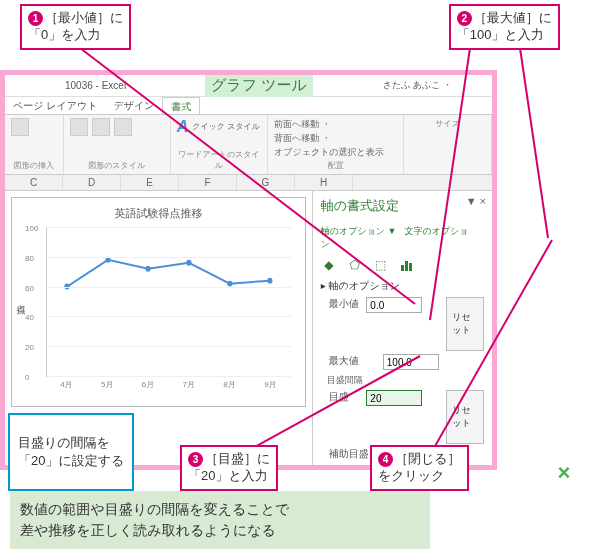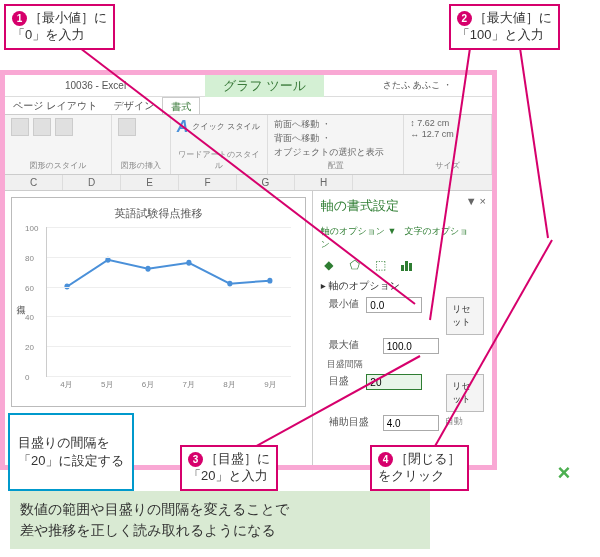--- a/index.html
+++ b/index.html
@@ -54,7 +54,7 @@
 </head>
 <body>
 
-<div class="callout" style="top:4px;left:4px"><span class="num">1</span><span style="white-space:pre">［最小値］に
+<div class="callout" style="top:4px;left:20px"><span class="num">1</span><span style="white-space:pre">［最小値］に
 「0」を入力</span></div>
 <div class="callout" style="top:4px;right:40px"><span class="num">2</span><span style="white-space:pre">［最大値］に
 「100」と入力</span></div>

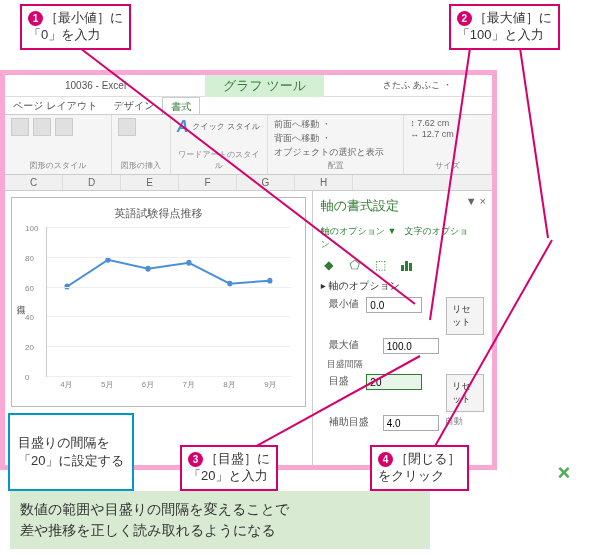--- a/index.html
+++ b/index.html
@@ -12,7 +12,7 @@
 .excel{position:absolute;top:70px;left:0;width:497px;height:400px;background:#fff;border:5px solid #f9a8d4;overflow:hidden}
 .titlebar{height:22px;background:#fff;border-bottom:1px solid #ddd;display:flex;align-items:center;font-size:10px;color:#555}
 .titlebar .doc{margin-left:60px}
-.titlebar .tools{position:absolute;left:200px;background:#d4f0d4;padding:2px 18px;font-size:13px;color:#3a7a3a}
+.titlebar .tools{position:absolute;left:200px;background:#d4f0d4;padding:2px 6px;font-size:15px;color:#3a7a3a}
 .titlebar .user{margin-left:auto;margin-right:40px;font-size:9px}
 .ribbon-tabs{height:18px;display:flex;font-size:10px;border-bottom:1px solid #ccc}
 .ribbon-tabs div{padding:2px 8px;color:#555}

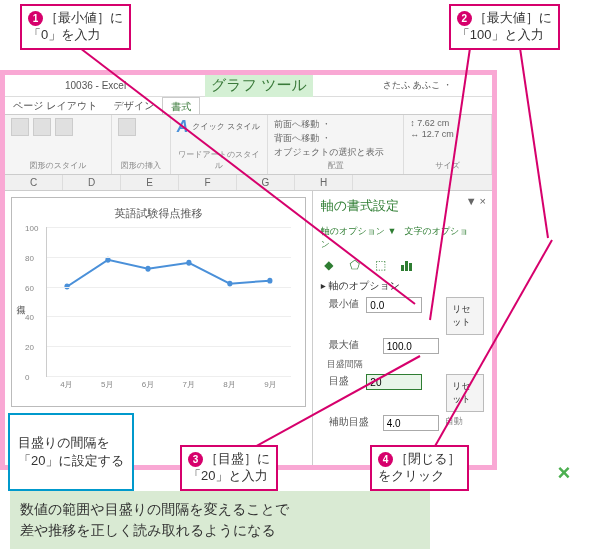--- a/index.html
+++ b/index.html
@@ -119,10 +119,6 @@
         <div class="lbl">配置</div>
       </div>
     <div class="grp" style="width:90px">
-        <div class="items" style="flex-direction:column;align-items:flex-start;gap:1px">
-          <span class="txtitem">↕ <span>7.62 cm</span></span>
-          <span class="txtitem">↔ <span>12.7 cm</span></span>
-        </div>
         <div class="lbl">サイズ</div>
       </div>
   </div>

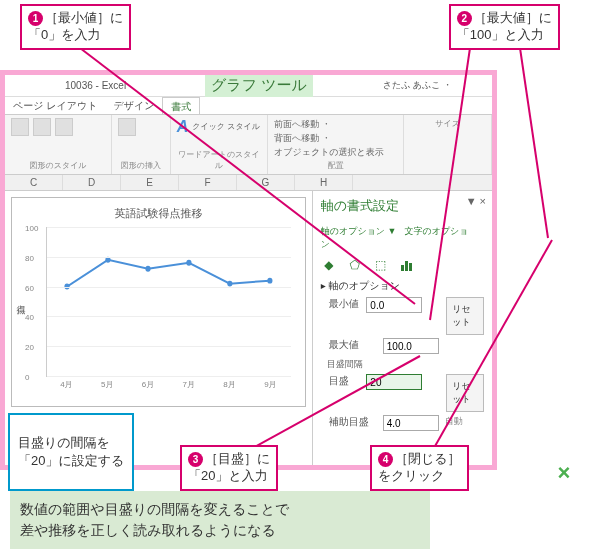--- a/index.html
+++ b/index.html
@@ -88,6 +88,12 @@
     <div class="active">書式</div>
   </div>
   <div class="ribbon">
+    <div class="grp" style="width:60px">
+        <div class="items">
+          <div class="ico"></div>
+        </div>
+        <div class="lbl">図形の挿入</div>
+      </div>
     <div class="grp" style="width:110px">
         <div class="items">
           <div class="ico"></div>
@@ -95,12 +101,6 @@
           <div class="ico"></div>
         </div>
         <div class="lbl">図形のスタイル</div>
-      </div>
-    <div class="grp" style="width:60px">
-        <div class="items">
-          <div class="ico"></div>
-        </div>
-        <div class="lbl">図形の挿入</div>
       </div>
     <div class="grp" style="width:100px">
         <div class="items">

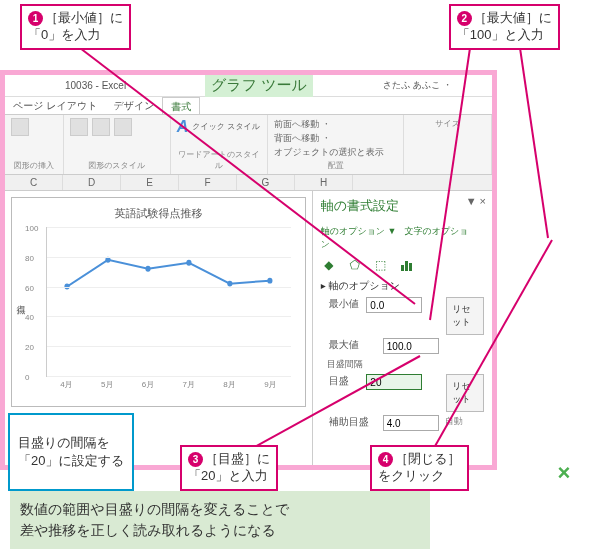--- a/index.html
+++ b/index.html
@@ -47,7 +47,7 @@
 .opt-row .lbl{width:54px;color:#555}
 .opt-row input{width:56px;height:16px;font-size:10px;border:1px solid #aaa;padding:0 3px}
 .opt-row input.sel{border:1px solid #2e7d32;background:#e8f5e9}
-.opt-row .btn{margin-left:24px;font-size:9px;border:1px solid #bbb;background:#f4f4f4;padding:5px 5px}
+.opt-row .btn{margin-left:24px;font-size:9px;border:1px solid #bbb;background:#f4f4f4;padding:13px 5px}
 .opt-row .auto{margin-left:6px;font-size:9px;color:#888}
 .big-x{position:absolute;right:22px;bottom:70px;width:28px;height:28px;font-size:22px;color:#4caf50;font-weight:bold;text-align:center;line-height:28px;z-index:20}
 </style>

